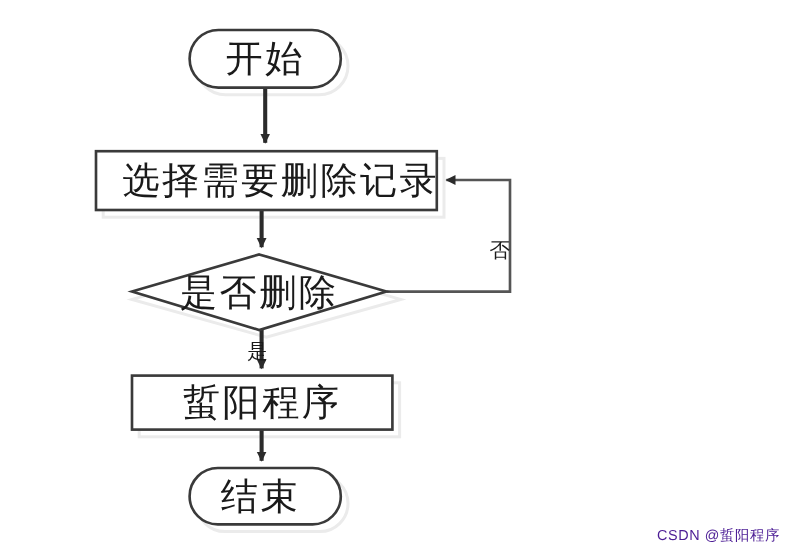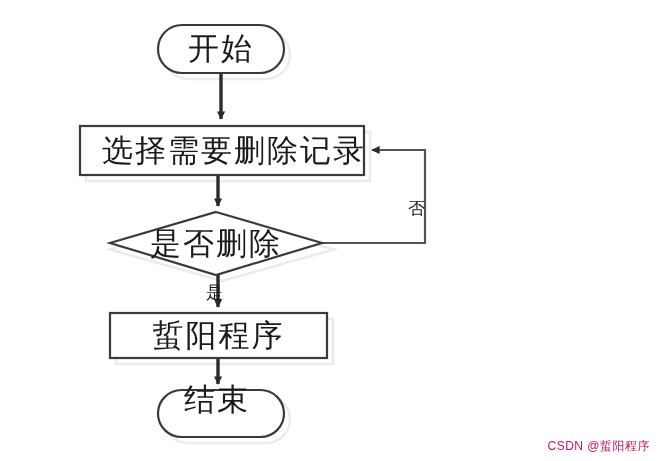--- a/index.html
+++ b/index.html
@@ -50,7 +50,7 @@
   
   #label-update  { left: 110px; top: 313px; width: 217px; height: 45px; }
   
-  #label-end     { left: 158px; top: 376px; width: 118px; height: 47px; }
+  #label-end     { left: 158px; top: 390px; width: 118px; height: 47px; }
 
   #label-yes { left: 206px; top: 281px; }
   #label-no  { left: 408px; top: 197px; }

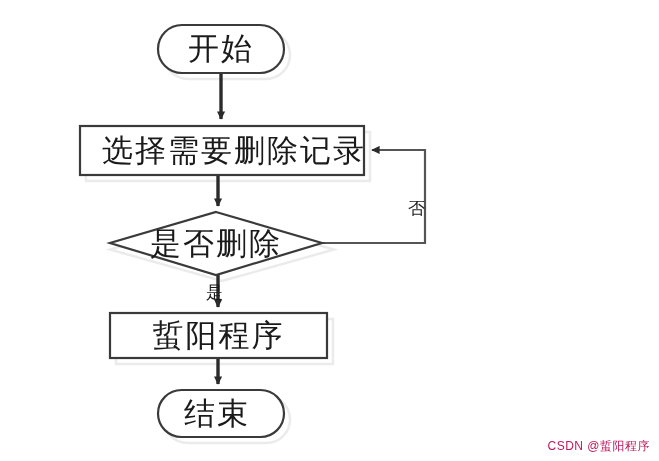--- a/index.html
+++ b/index.html
@@ -61,7 +61,7 @@
     bottom: 6px;
     font-family: "Liberation Sans", sans-serif;
     font-size: 12px;
-    color: #be185d;
+    color: #4c1d95;
     letter-spacing: 0.5px;
     white-space: nowrap;
   }

